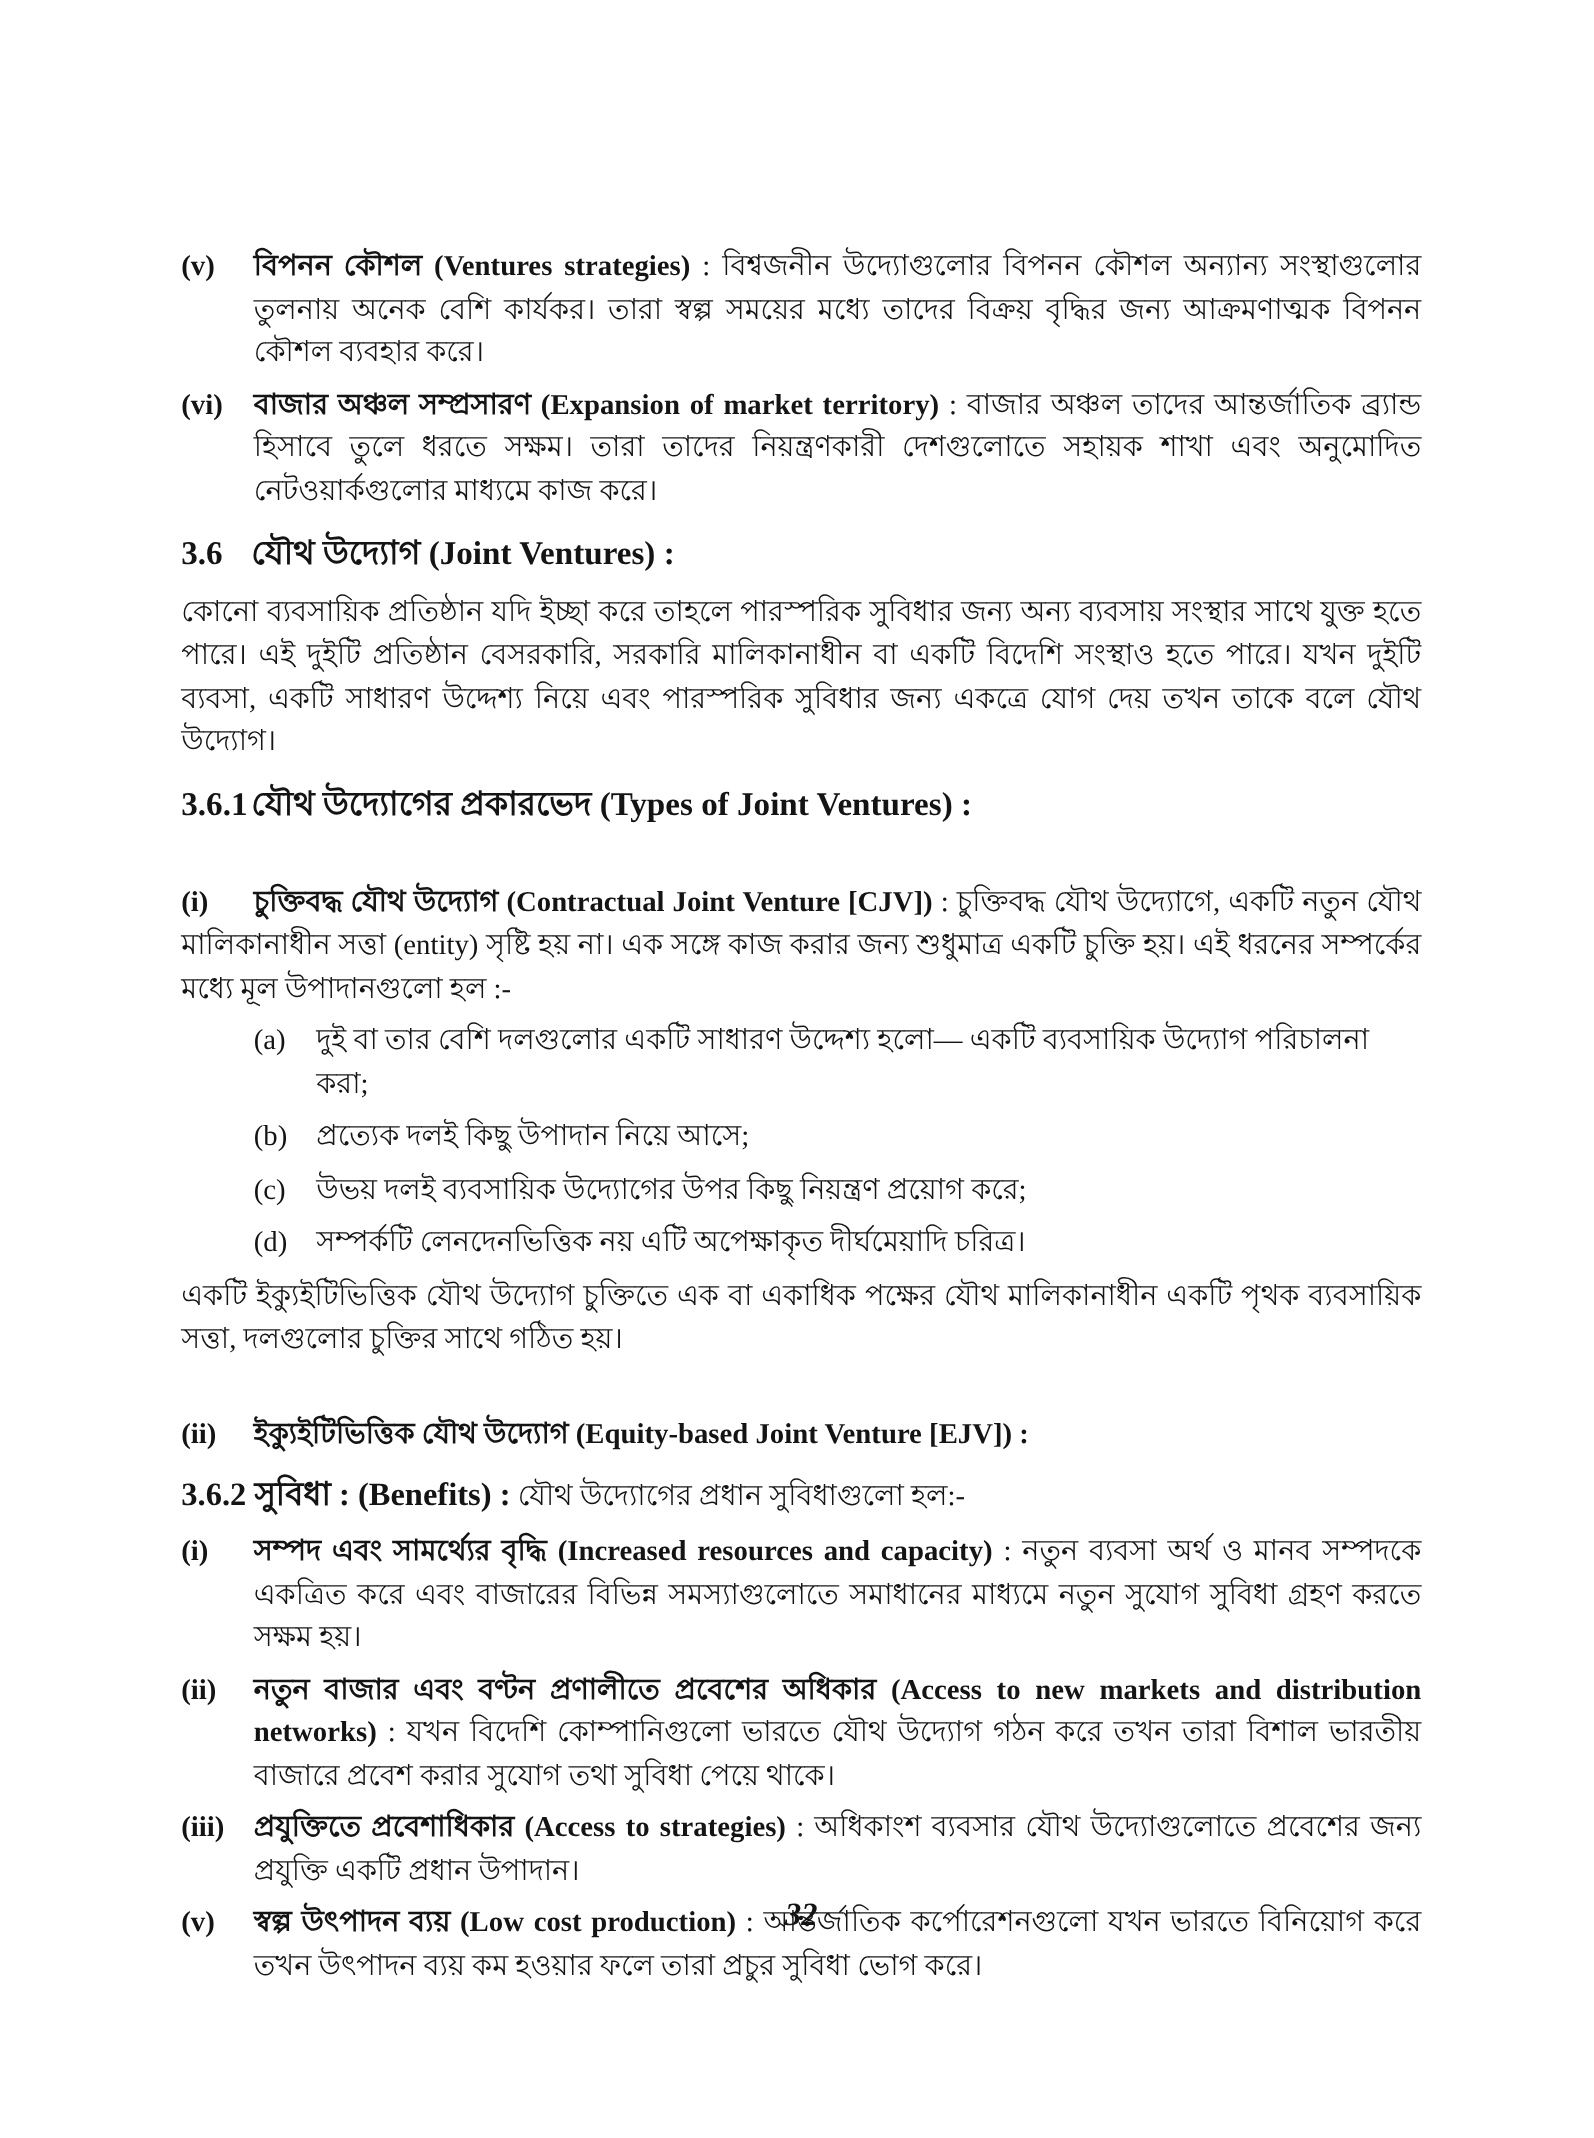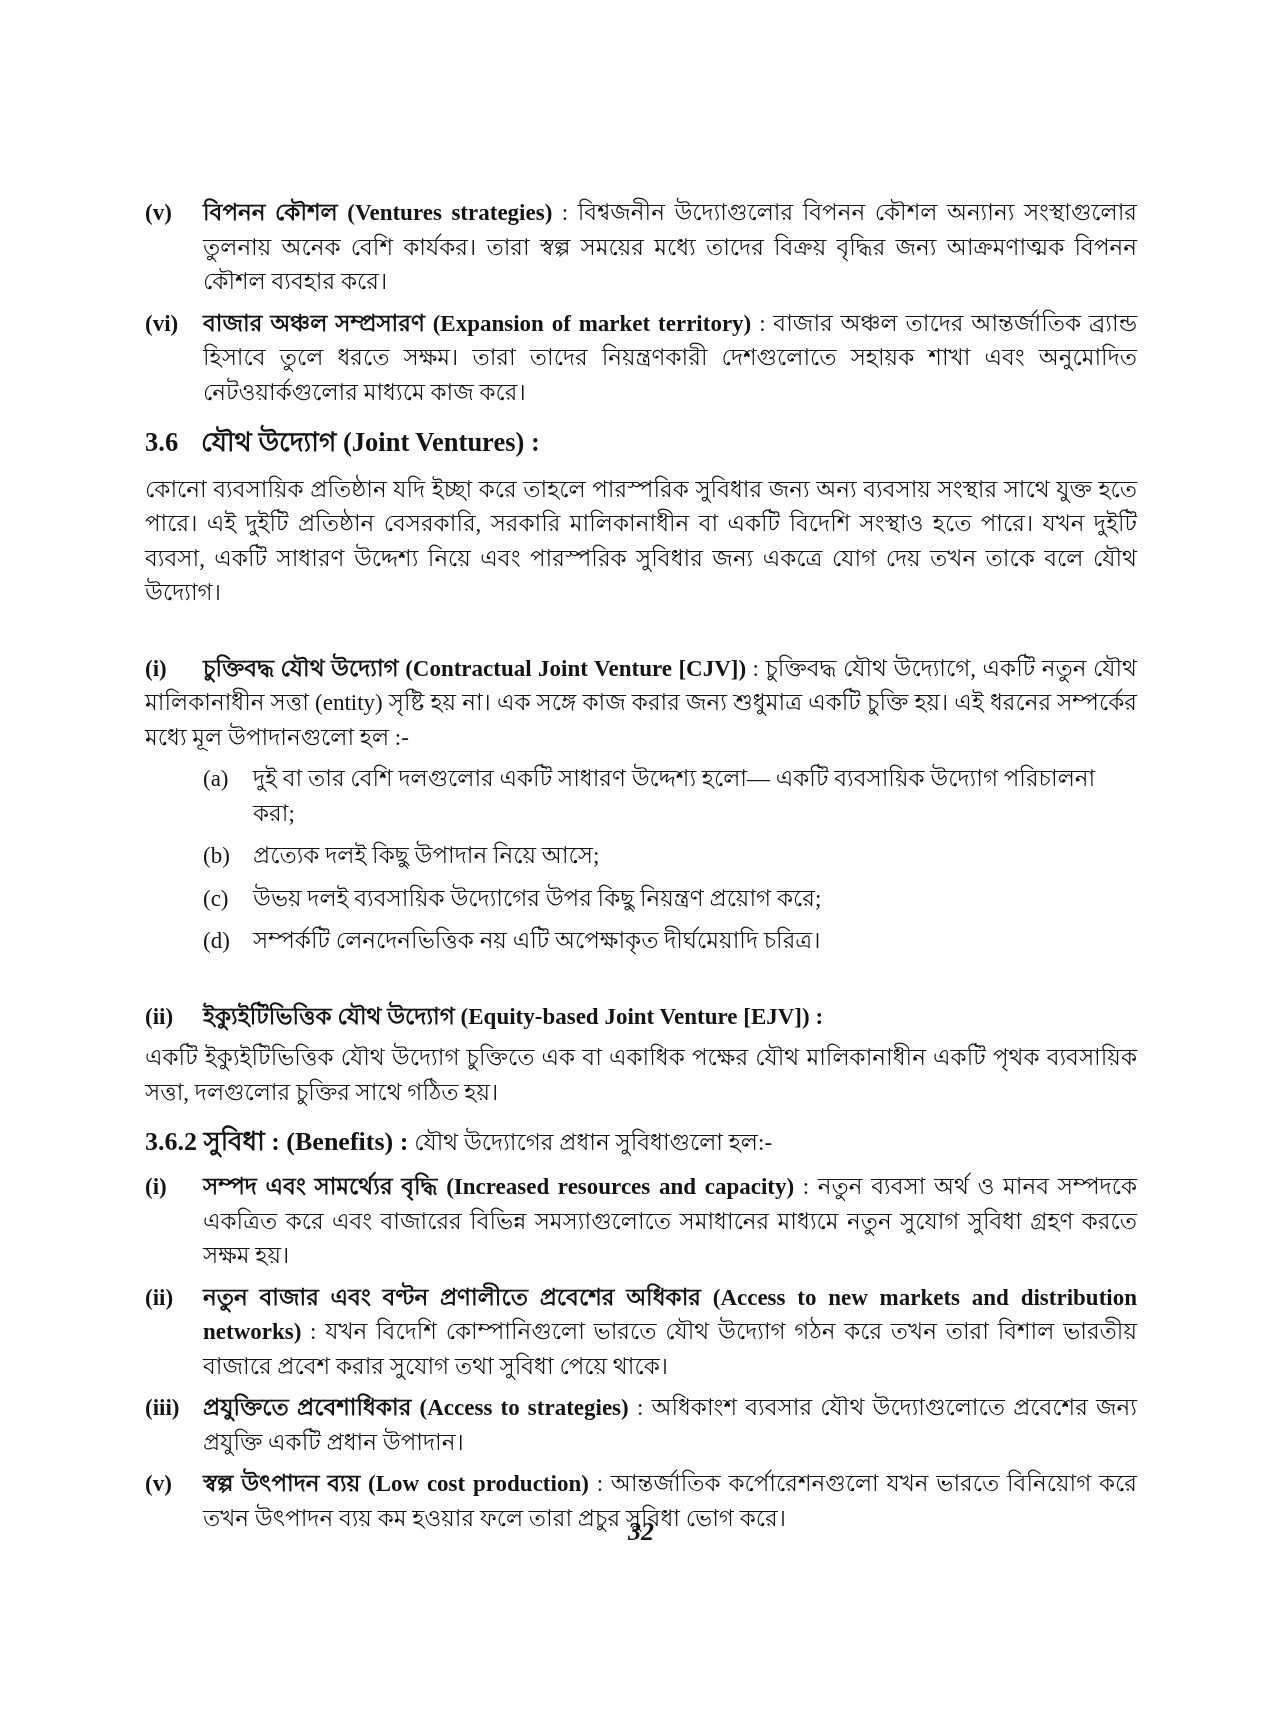--- a/index.html
+++ b/index.html
@@ -65,6 +65,9 @@
 
   <p class="para">কোনো ব্যবসায়িক প্রতিষ্ঠান যদি ইচ্ছা করে তাহলে পারস্পরিক সুবিধার জন্য অন্য ব্যবসায় সংস্থার সাথে যুক্ত হতে পারে। এই দুইটি প্রতিষ্ঠান বেসরকারি, সরকারি মালিকানাধীন বা একটি বিদেশি সংস্থাও হতে পারে। যখন দুইটি ব্যবসা, একটি সাধারণ উদ্দেশ্য নিয়ে এবং পারস্পরিক সুবিধার জন্য একত্রে যোগ দেয় তখন তাকে বলে যৌথ উদ্যোগ।</p>
 
+  <h2 class="heading">
+    <span class="num">3.6.1</span><span class="title">যৌথ উদ্যোগের প্রকারভেদ  (Types of Joint Ventures) :</span>
+  </h2>
 
   <p class="para flow">
     <span class="marker-inline">(i)</span><b>চুক্তিবদ্ধ যৌথ উদ্যোগ (Contractual Joint Venture [CJV])</b> <span>: চুক্তিবদ্ধ যৌথ উদ্যোগে, একটি নতুন যৌথ মালিকানাধীন সত্তা (entity) সৃষ্টি হয় না। এক সঙ্গে কাজ করার জন্য শুধুমাত্র একটি চুক্তি হয়। এই ধরনের সম্পর্কের মধ্যে মূল উপাদানগুলো হল :-</span>

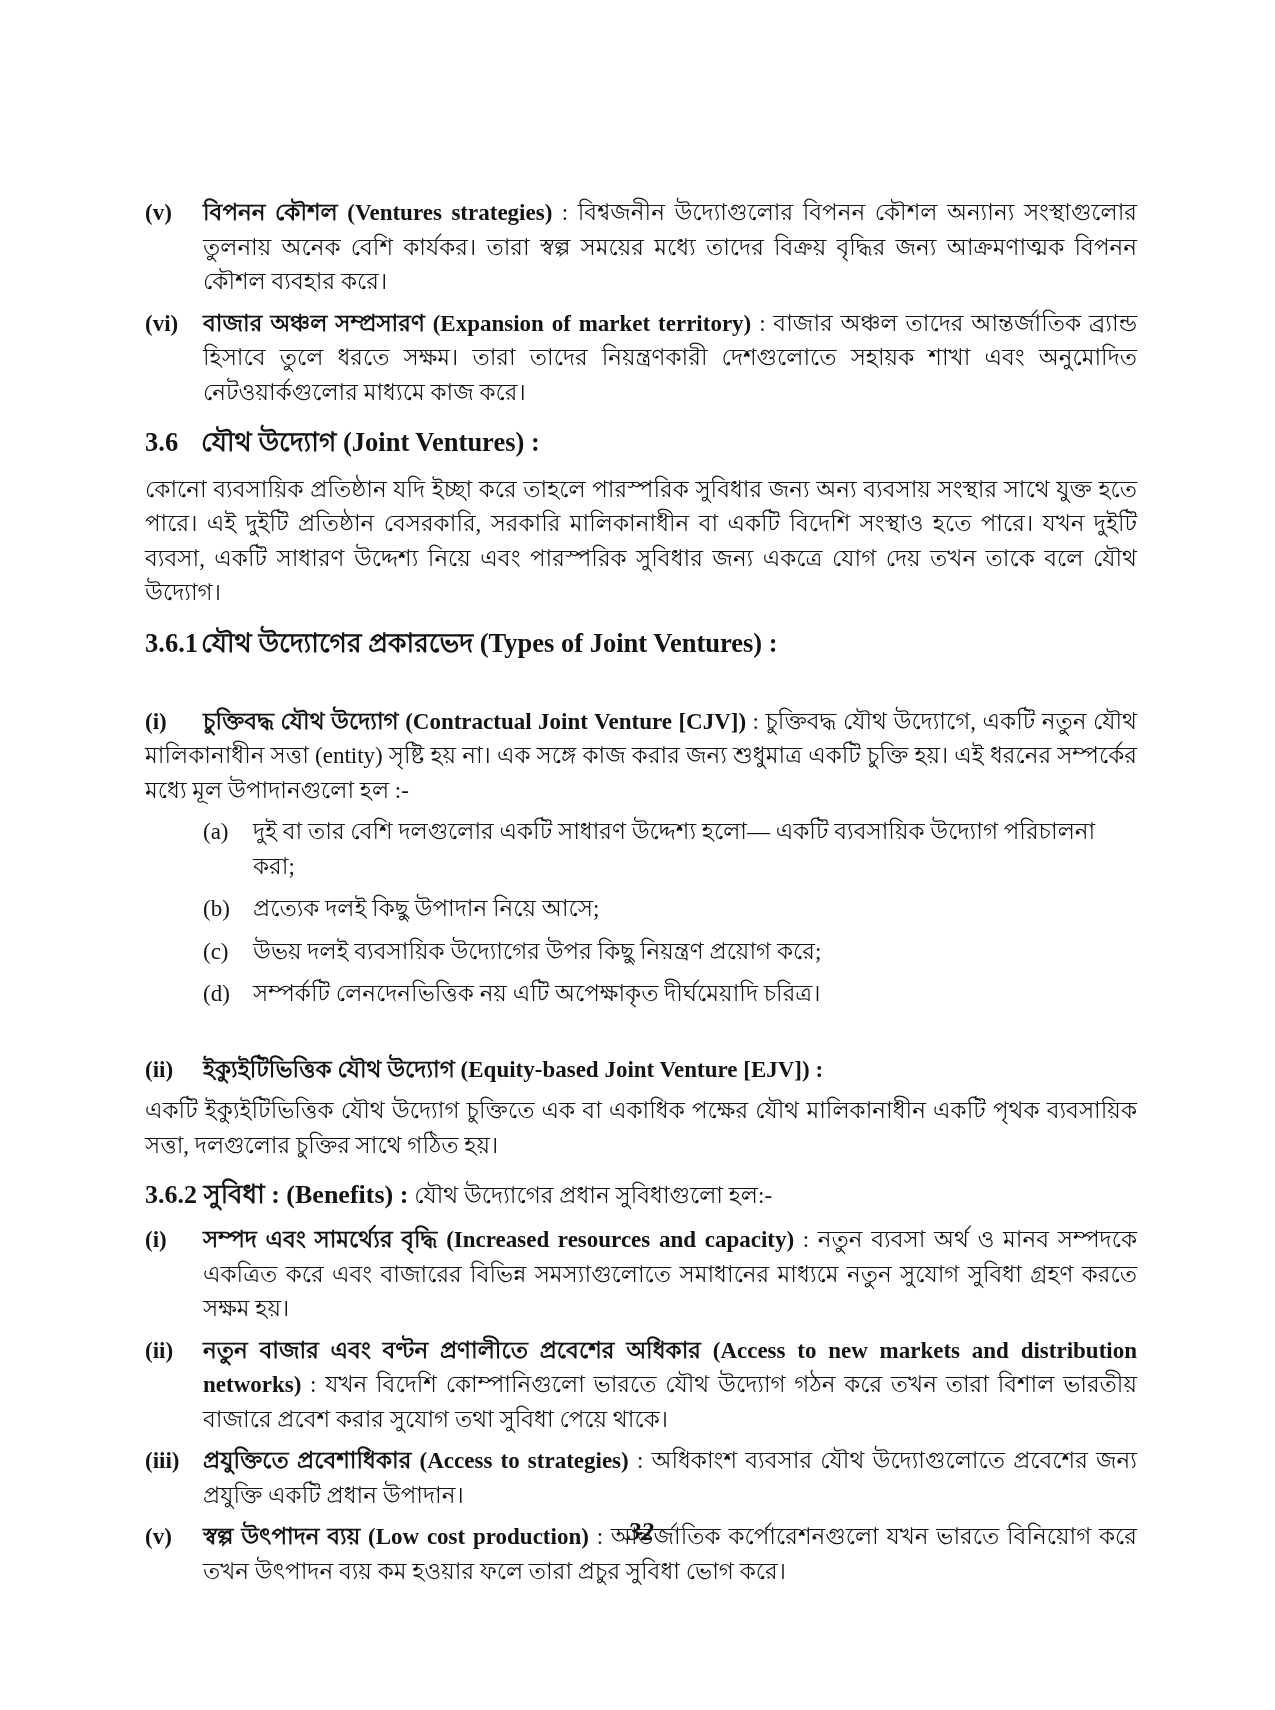--- a/index.html
+++ b/index.html
@@ -93,11 +93,11 @@
     <p class="body">সম্পর্কটি লেনদেনভিত্তিক নয় এটি অপেক্ষাকৃত দীর্ঘমেয়াদি  চরিত্র।</p>
   </div>
 
+  <p class="para">একটি ইক্যুইটিভিত্তিক যৌথ উদ্যোগ চুক্তিতে এক বা একাধিক পক্ষের যৌথ মালিকানাধীন একটি পৃথক ব্যবসায়িক সত্তা, দলগুলোর চুক্তির সাথে গঠিত হয়।</p>
+
   <p class="para flow">
     <span class="marker-inline">(ii)</span><b>ইক্যুইটিভিত্তিক যৌথ উদ্যোগ (Equity-based Joint Venture [EJV]) :</b>
   </p>
-
-  <p class="para">একটি ইক্যুইটিভিত্তিক যৌথ উদ্যোগ চুক্তিতে এক বা একাধিক পক্ষের যৌথ মালিকানাধীন একটি পৃথক ব্যবসায়িক সত্তা, দলগুলোর চুক্তির সাথে গঠিত হয়।</p>
 
   <p class="para heading-inline">
     <b class="hlead">3.6.2 সুবিধা : (Benefits) :</b> <span>যৌথ উদ্যোগের প্রধান সুবিধাগুলো হল:-</span>

